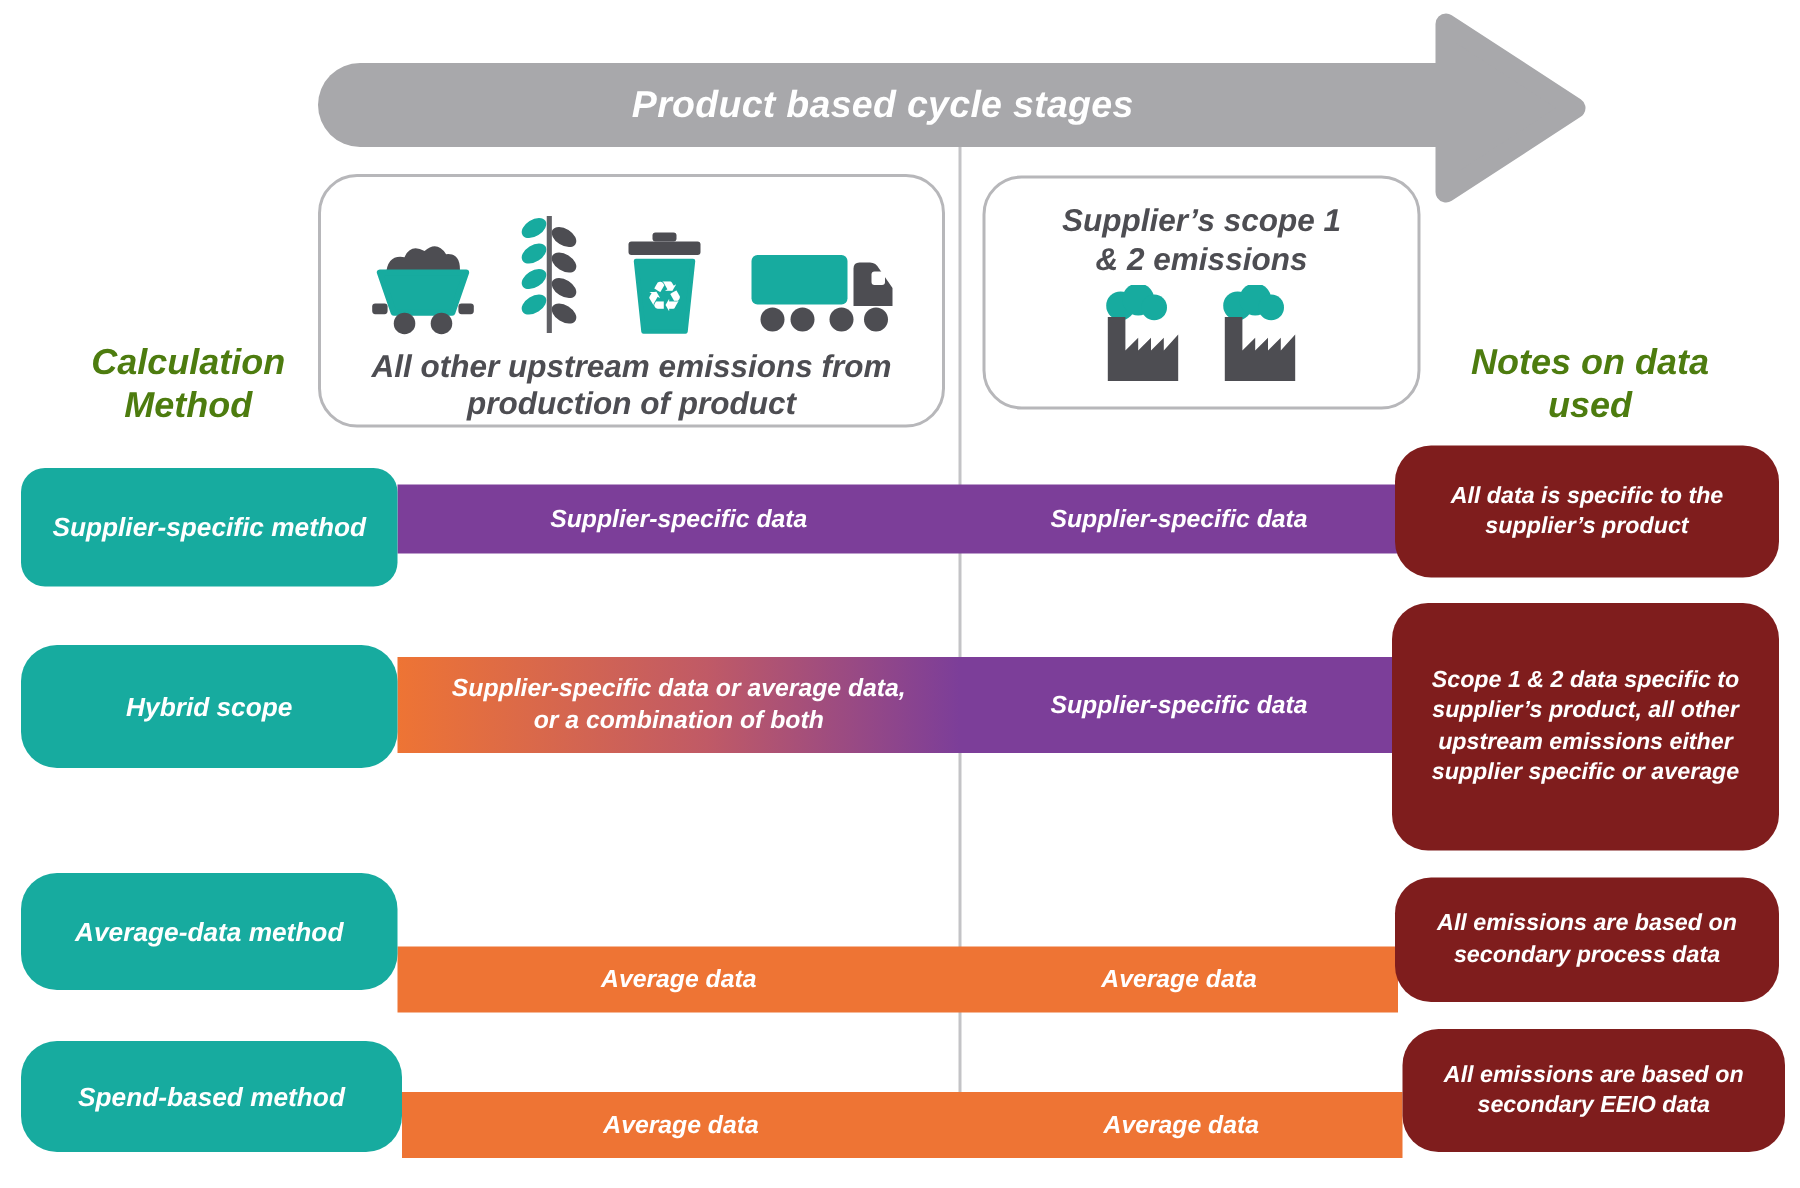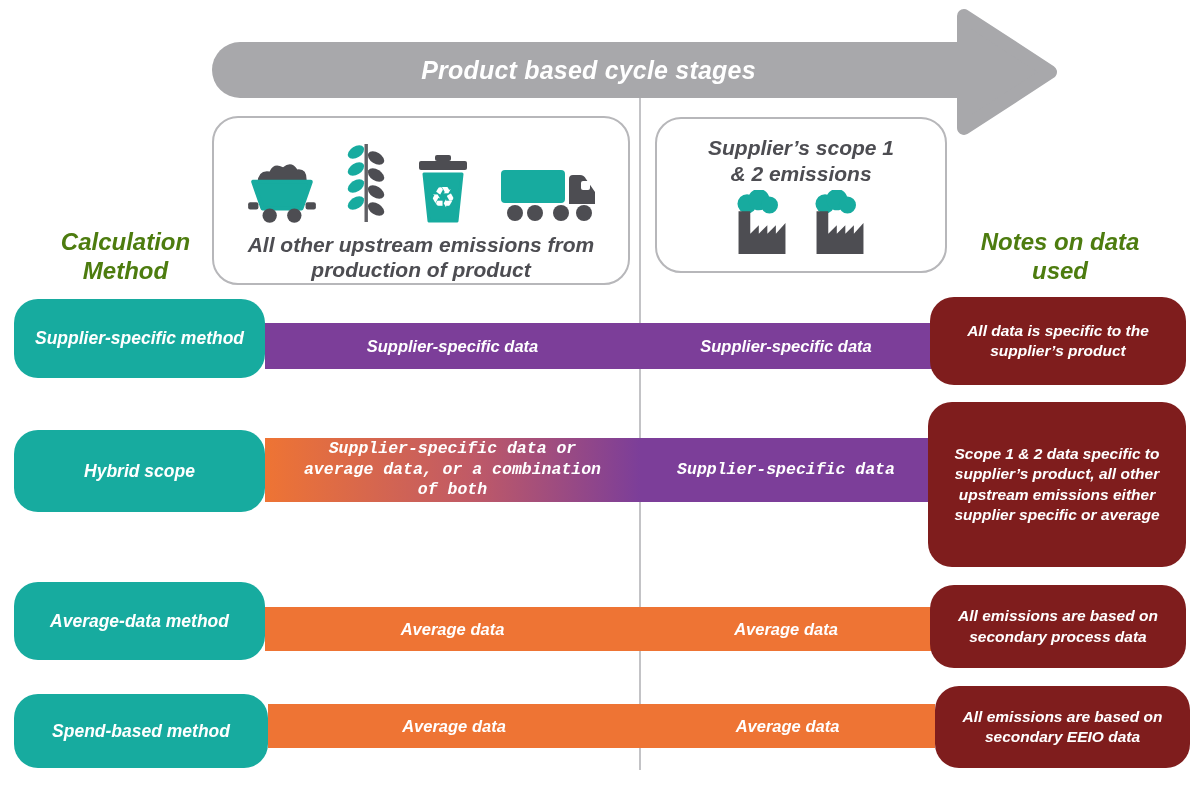--- a/index.html
+++ b/index.html
@@ -150,7 +150,7 @@
   <div class="col-header" id="calc-header">Calculation Method</div>
   <div class="col-header" id="notes-header">Notes on data used</div>
 
-  <div class="method-box" style="top:299px; height:79px;">
+  <div class="method-box" style="top:312px; height:79px;border-radius:16px;">
     <span>Supplier-specific method</span>
   </div>
   <div class="bar purple" style="top:323px; height:46px;">

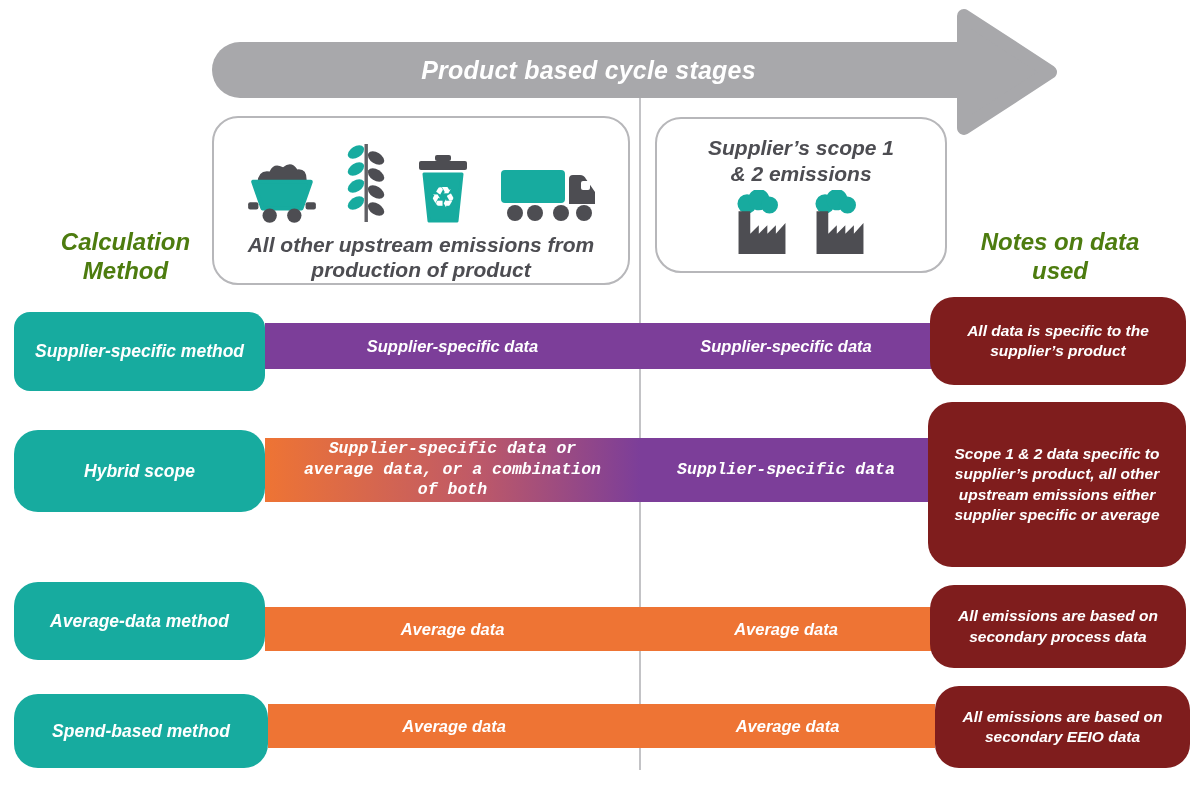--- a/index.html
+++ b/index.html
@@ -164,7 +164,7 @@
   <div class="method-box" style="top:430px; height:82px;">
     <span>Hybrid scope</span>
   </div>
-  <div class="bar hybrid" style="top:438px; height:64px;font-family:Liberation Mono, monospace;">
+  <div class="bar hybrid" style="top:438px; height:64px;">
     <div class="bar-cell left">Supplier-specific data or average data, or a combination of both</div>
     <div class="bar-cell right">Supplier-specific data</div>
   </div>

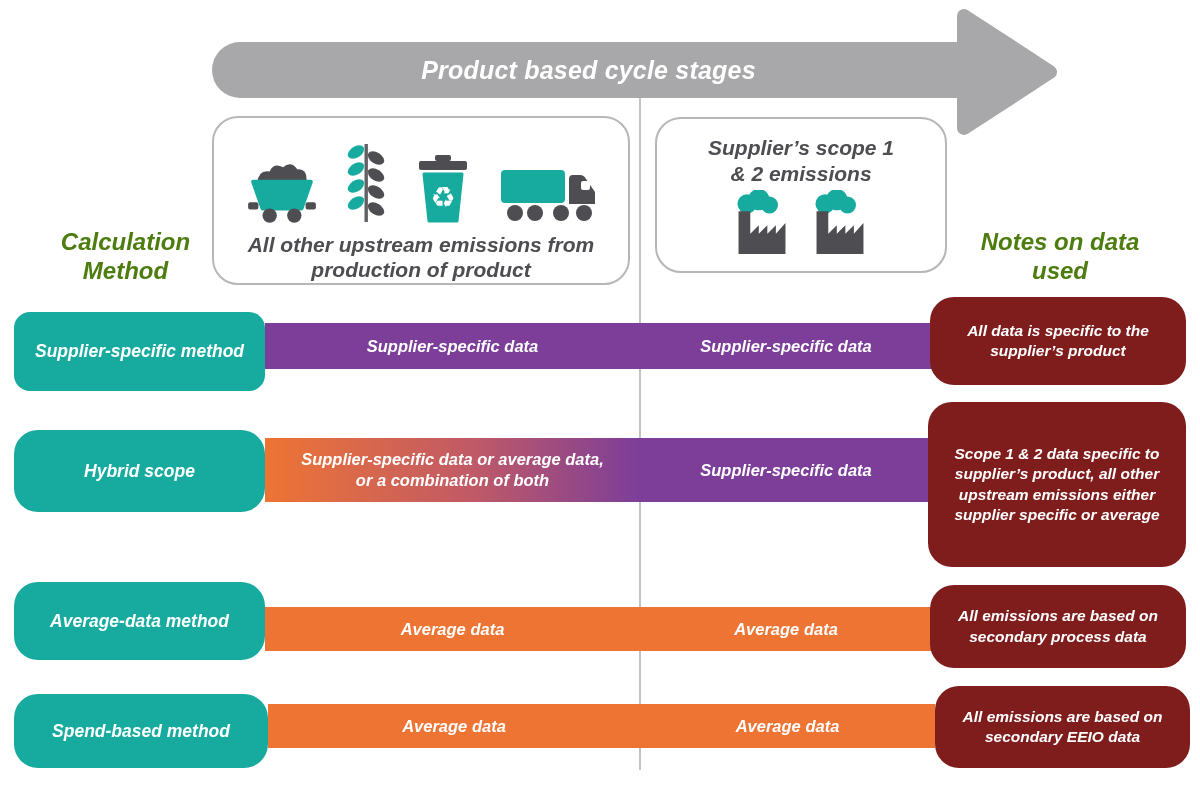--- a/index.html
+++ b/index.html
@@ -56,7 +56,7 @@
   .bar-cell.left  { width:375px; }
   .bar-cell.right { width:292px; }
   .bar.purple  { background:#7c3e99; }
-  .bar.orange  { background:#ee7434; }
+  .bar.orange  { background:#ee7434;margin-top:24px; }
   .bar.hybrid .left  { background:linear-gradient(90deg,#ee7434 0%, #c05a66 55%, #7c3e99 100%); padding:0 26px; }
   .bar.hybrid .right { background:#7c3e99; }
 

